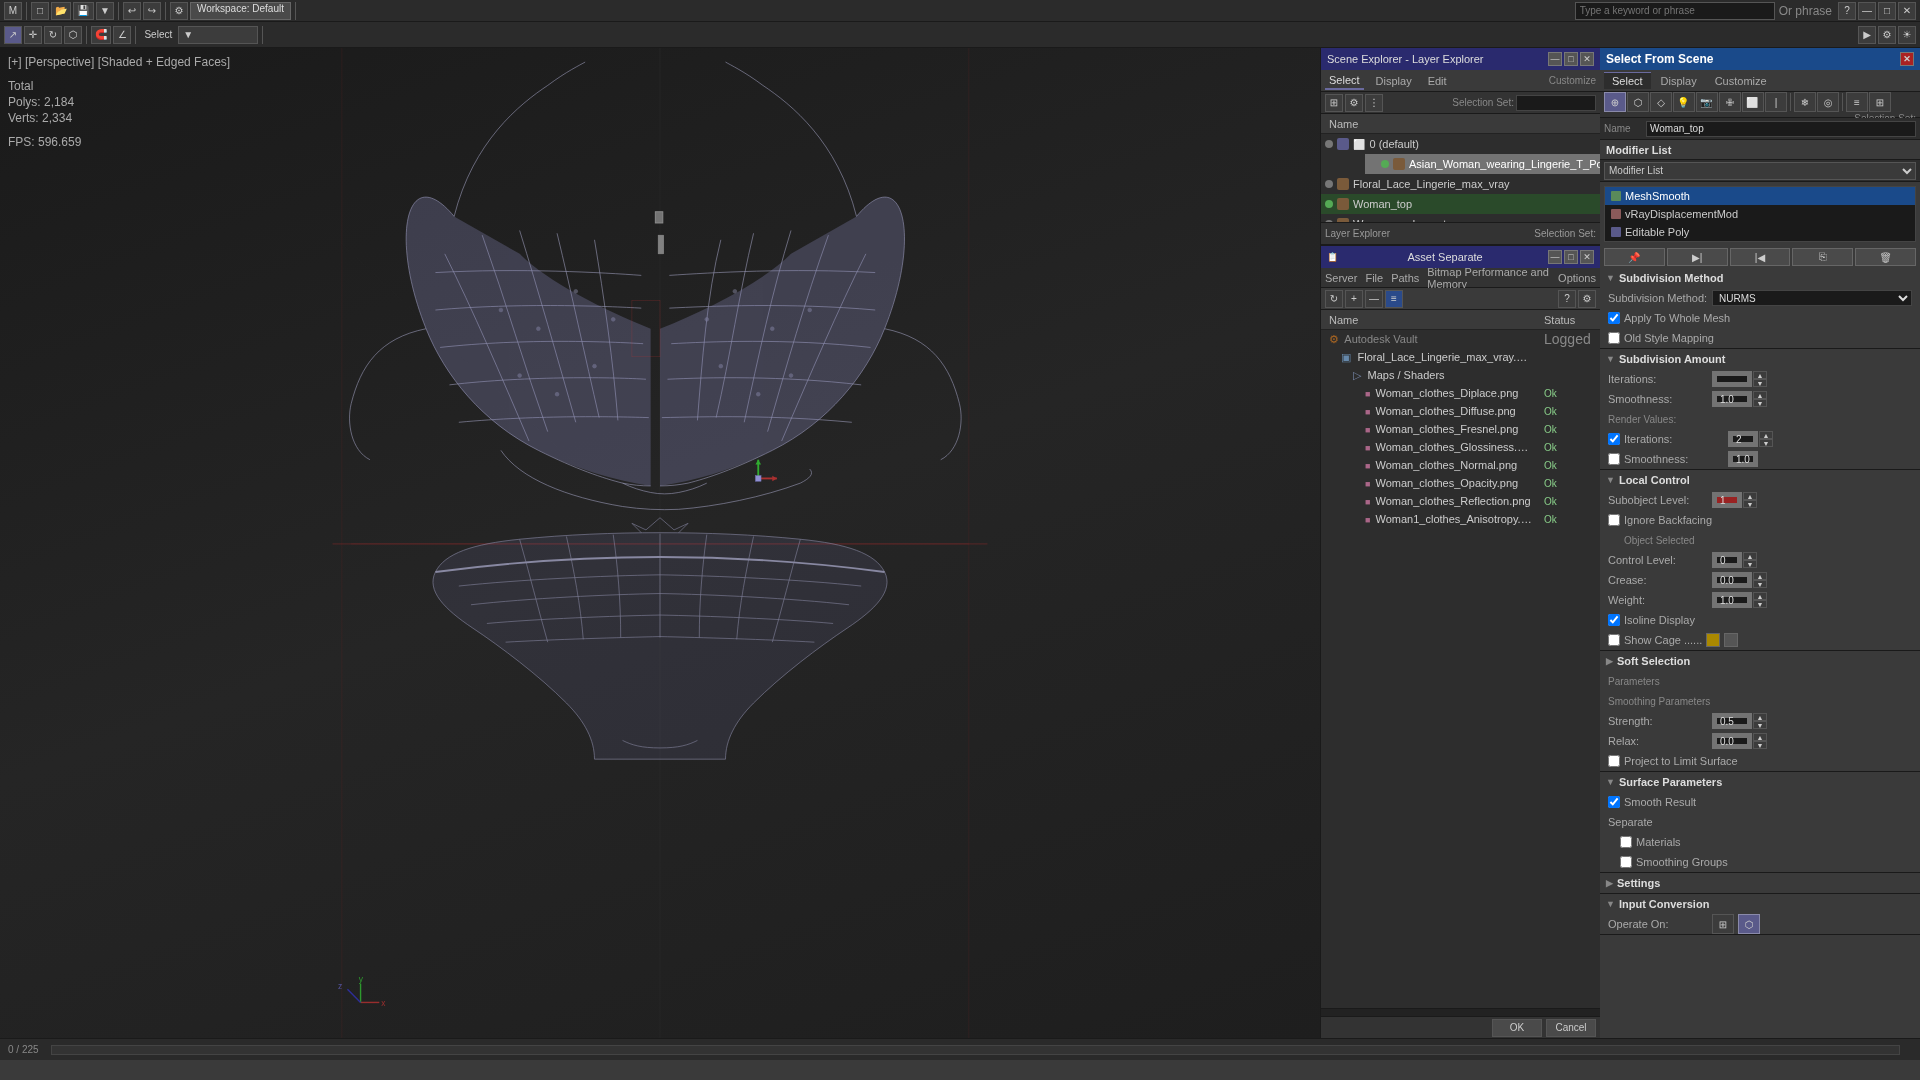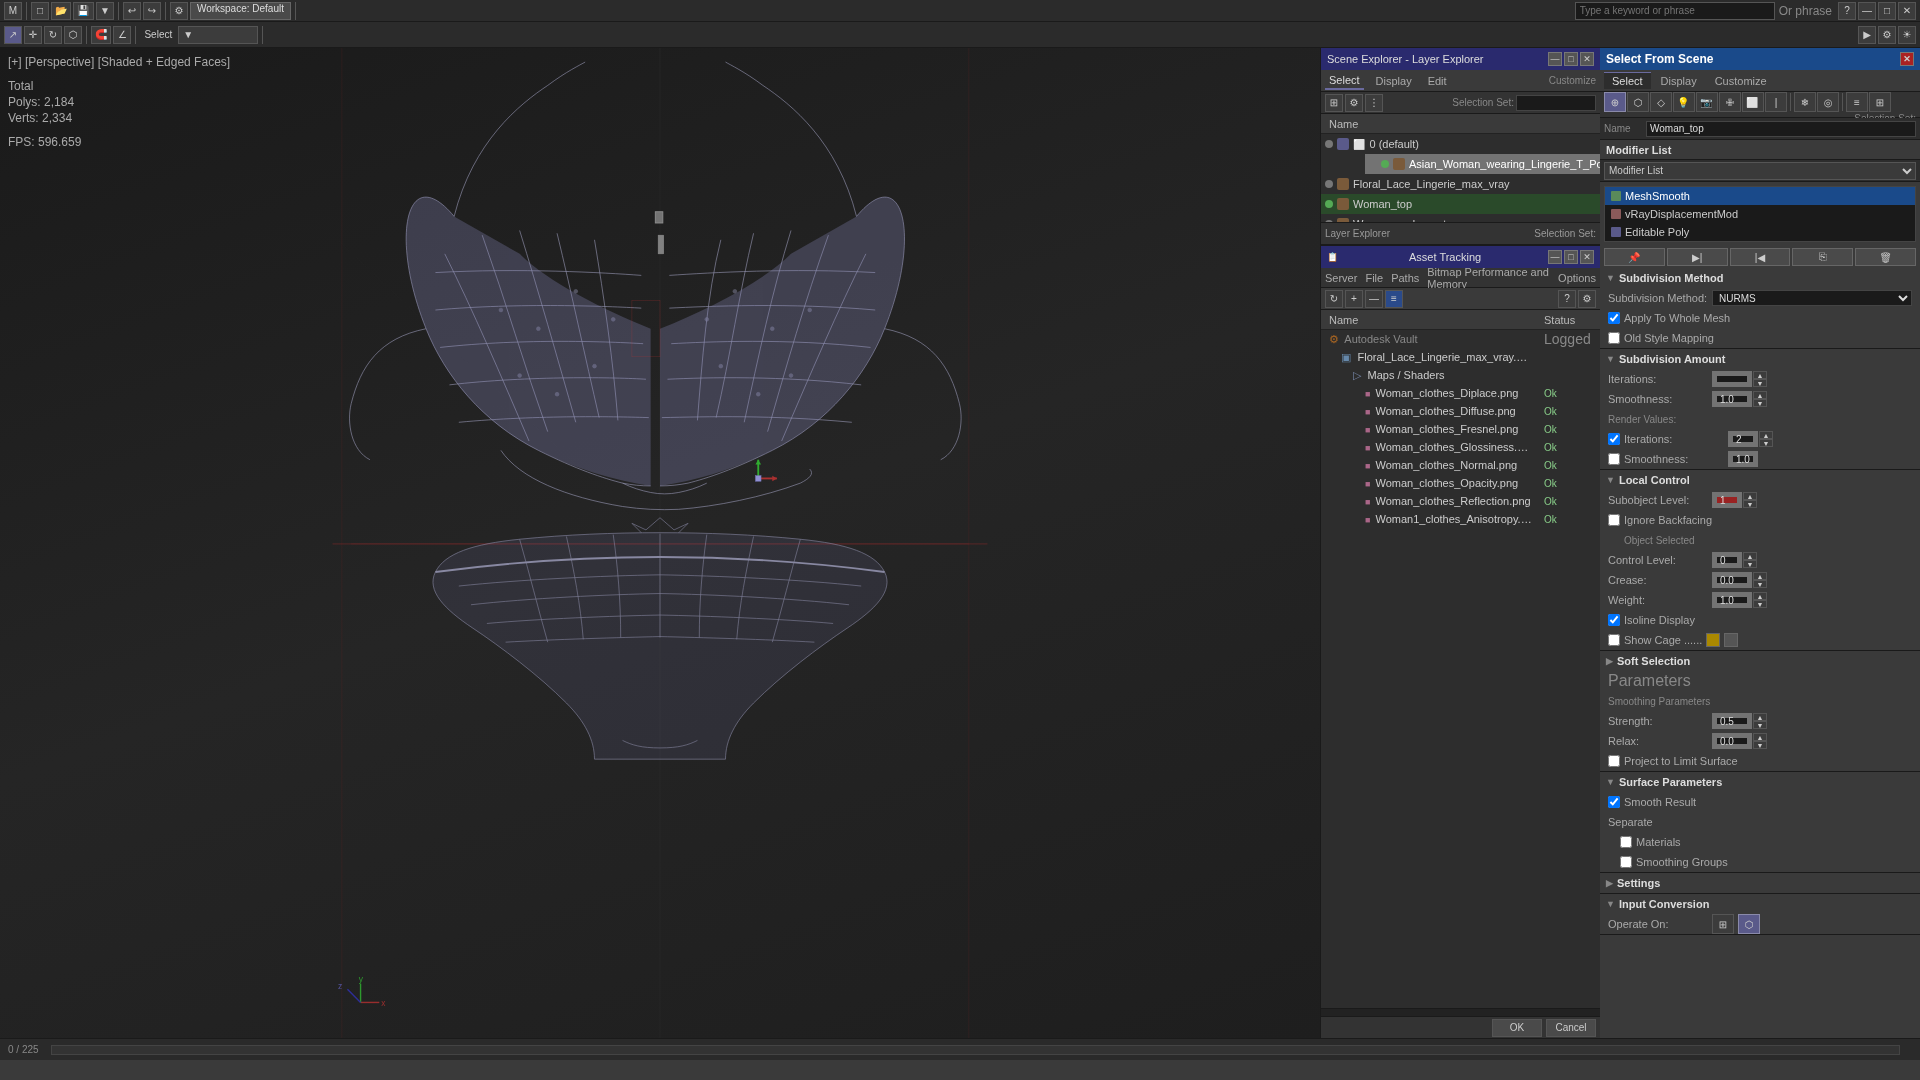--- a/index.html
+++ b/index.html
@@ -752,7 +752,7 @@
     <div style="display: flex; flex-direction: column; flex: 1; background: #2d2d2d; border-left: 1px solid #1a1a1a; border-top: 2px solid #1a1a1a;">
       <div class="at-title-bar">
         <span style="font-size:9px; margin-right:4px;">📋</span>
-        <span>Asset Tracking</span>
+        <span>Asset Separate</span>
         <div class="panel-title-controls">
           <div class="panel-ctrl-btn">—</div>
           <div class="panel-ctrl-btn">□</div>

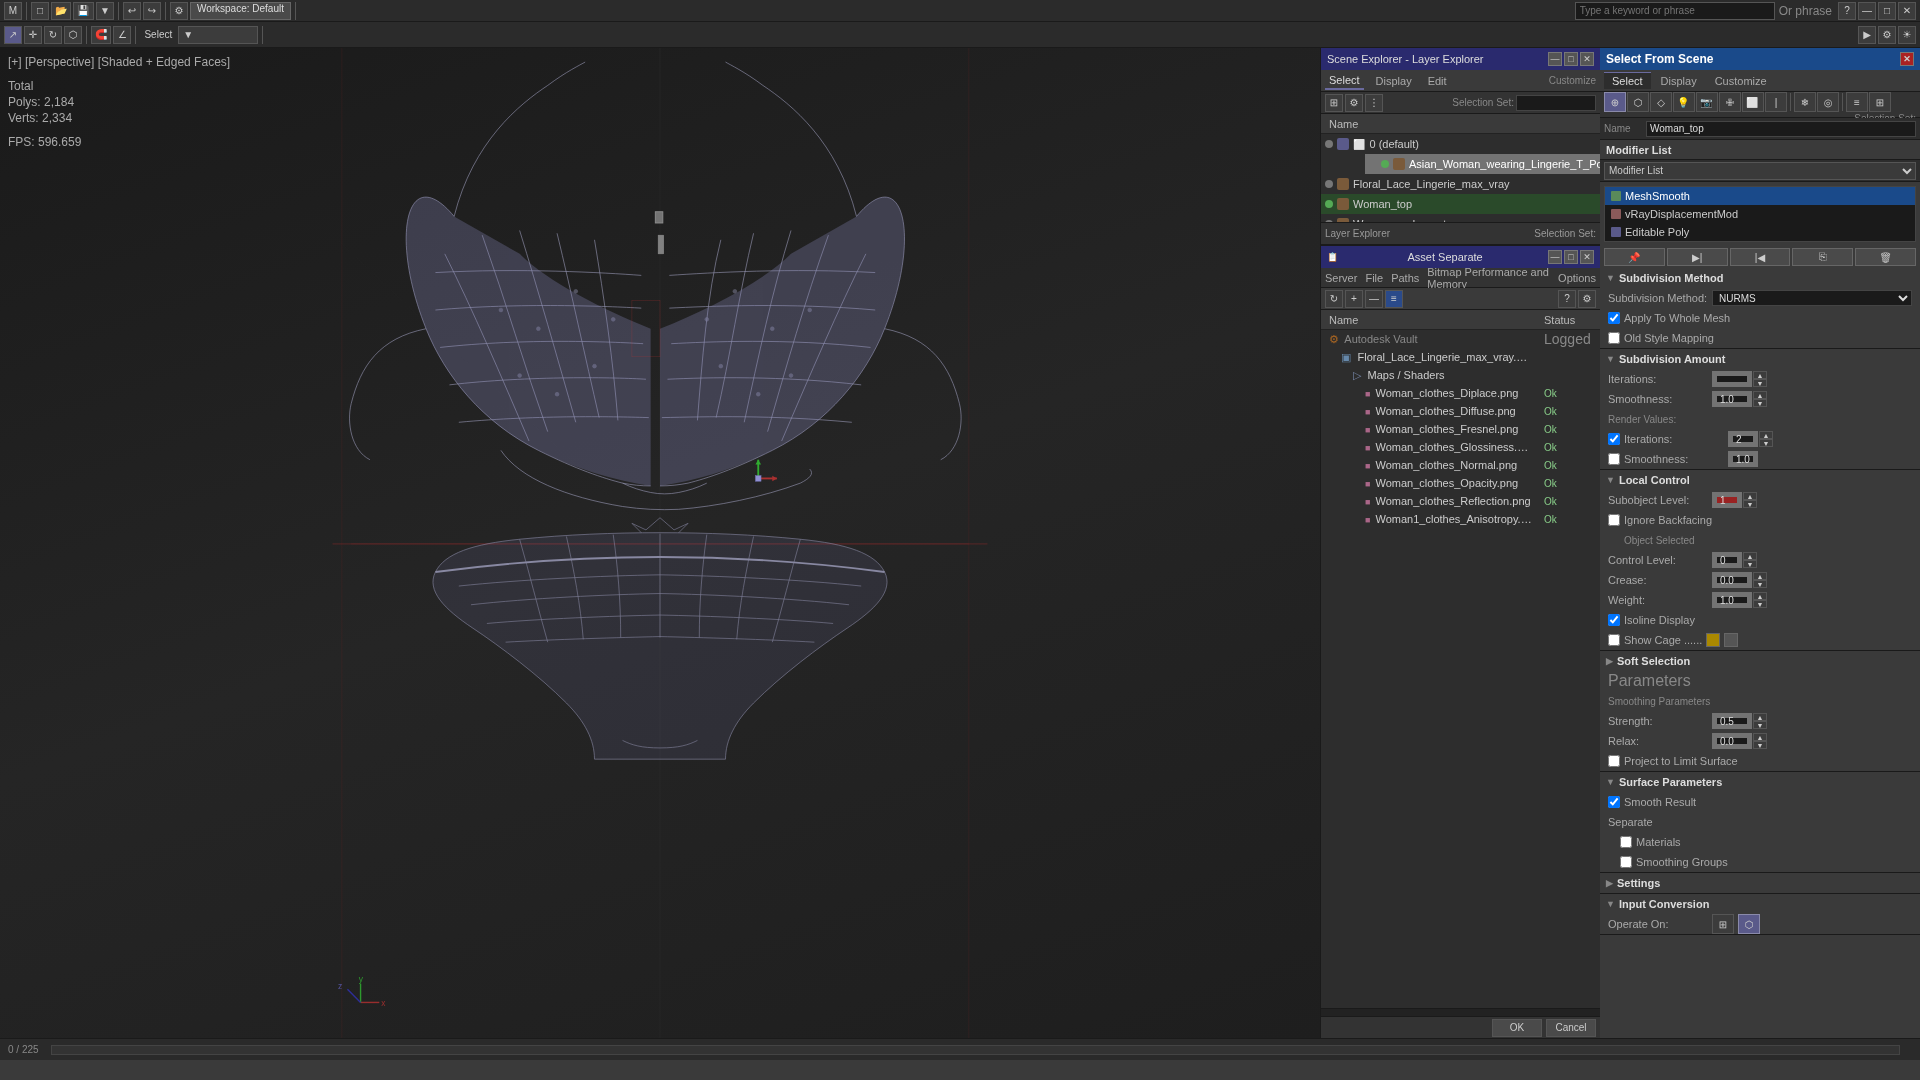--- a/index.html
+++ b/index.html
@@ -1088,7 +1088,7 @@
         <span>Soft Selection</span>
       </div>
       <div class="props-row">
-        <span style="font-size:16px; color:#888;">Parameters</span>
+        <span style="font-size:10px; color:#888;">Parameters</span>
       </div>
       <div class="props-row">
         <span style="font-size:10px; color:#888;">Smoothing Parameters</span>

